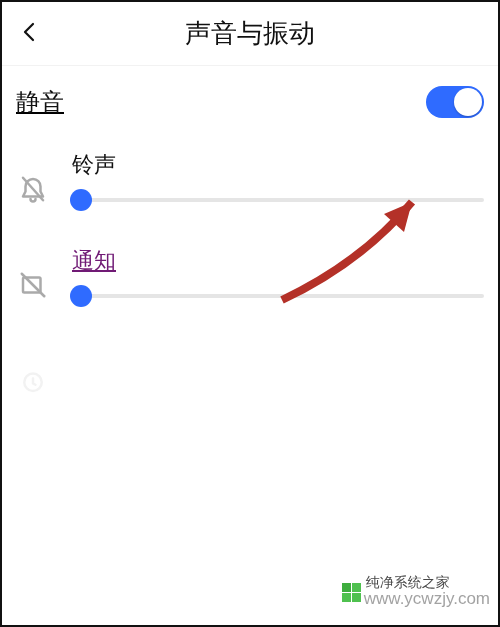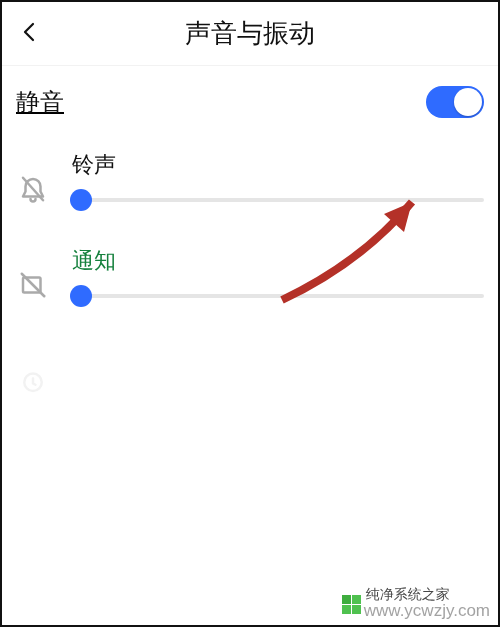--- a/index.html
+++ b/index.html
@@ -23,7 +23,7 @@
   .sicon svg{width:30px;height:30px;stroke:#aaa;stroke-width:2;fill:none;stroke-linecap:round;stroke-linejoin:round;}
   .scol{flex:1;margin-left:22px;}
   .slabel{font-size:22px;color:#111;margin-bottom:18px;}
-  .slabel.dim{color:#15803d;}
+  .slabel.dim{color:#701a75;text-decoration:underline;}
   .track{position:relative;height:4px;background:#e5e5e5;border-radius:2px;}
   .thumb{position:absolute;left:0;top:50%;transform:translate(-2px,-50%);width:22px;height:22px;border-radius:50%;background:#2f6bff;}
   .arrow-overlay{position:absolute;pointer-events:none;}

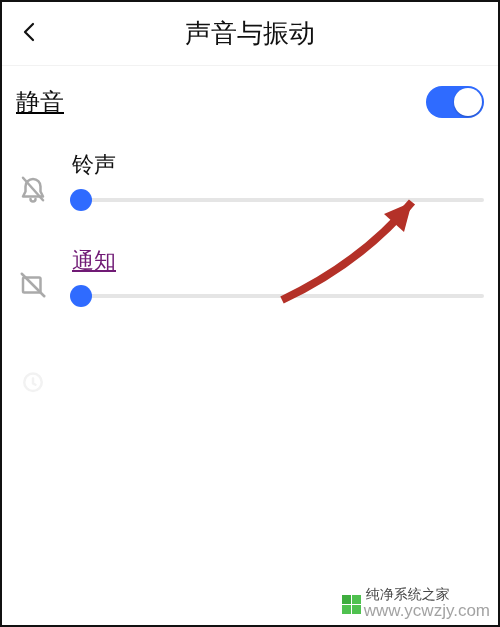--- a/index.html
+++ b/index.html
@@ -28,7 +28,7 @@
   .thumb{position:absolute;left:0;top:50%;transform:translate(-2px,-50%);width:22px;height:22px;border-radius:50%;background:#2f6bff;}
   .arrow-overlay{position:absolute;pointer-events:none;}
   .arrow-overlay svg{display:block;}
-  .watermark{position:absolute;right:8px;bottom:5px;display:flex;align-items:center;gap:6px;opacity:0.9;}
+  .watermark{position:absolute;right:8px;bottom:17px;display:flex;align-items:center;gap:6px;opacity:0.9;}
   .wlogo{width:18px;height:18px;display:grid;grid-template-columns:9px 9px;grid-template-rows:9px 9px;gap:1px;}
   .wlogo div{background:#3dbb3d;}
   .wlogo div:nth-child(1){background:#2aa52a;}

